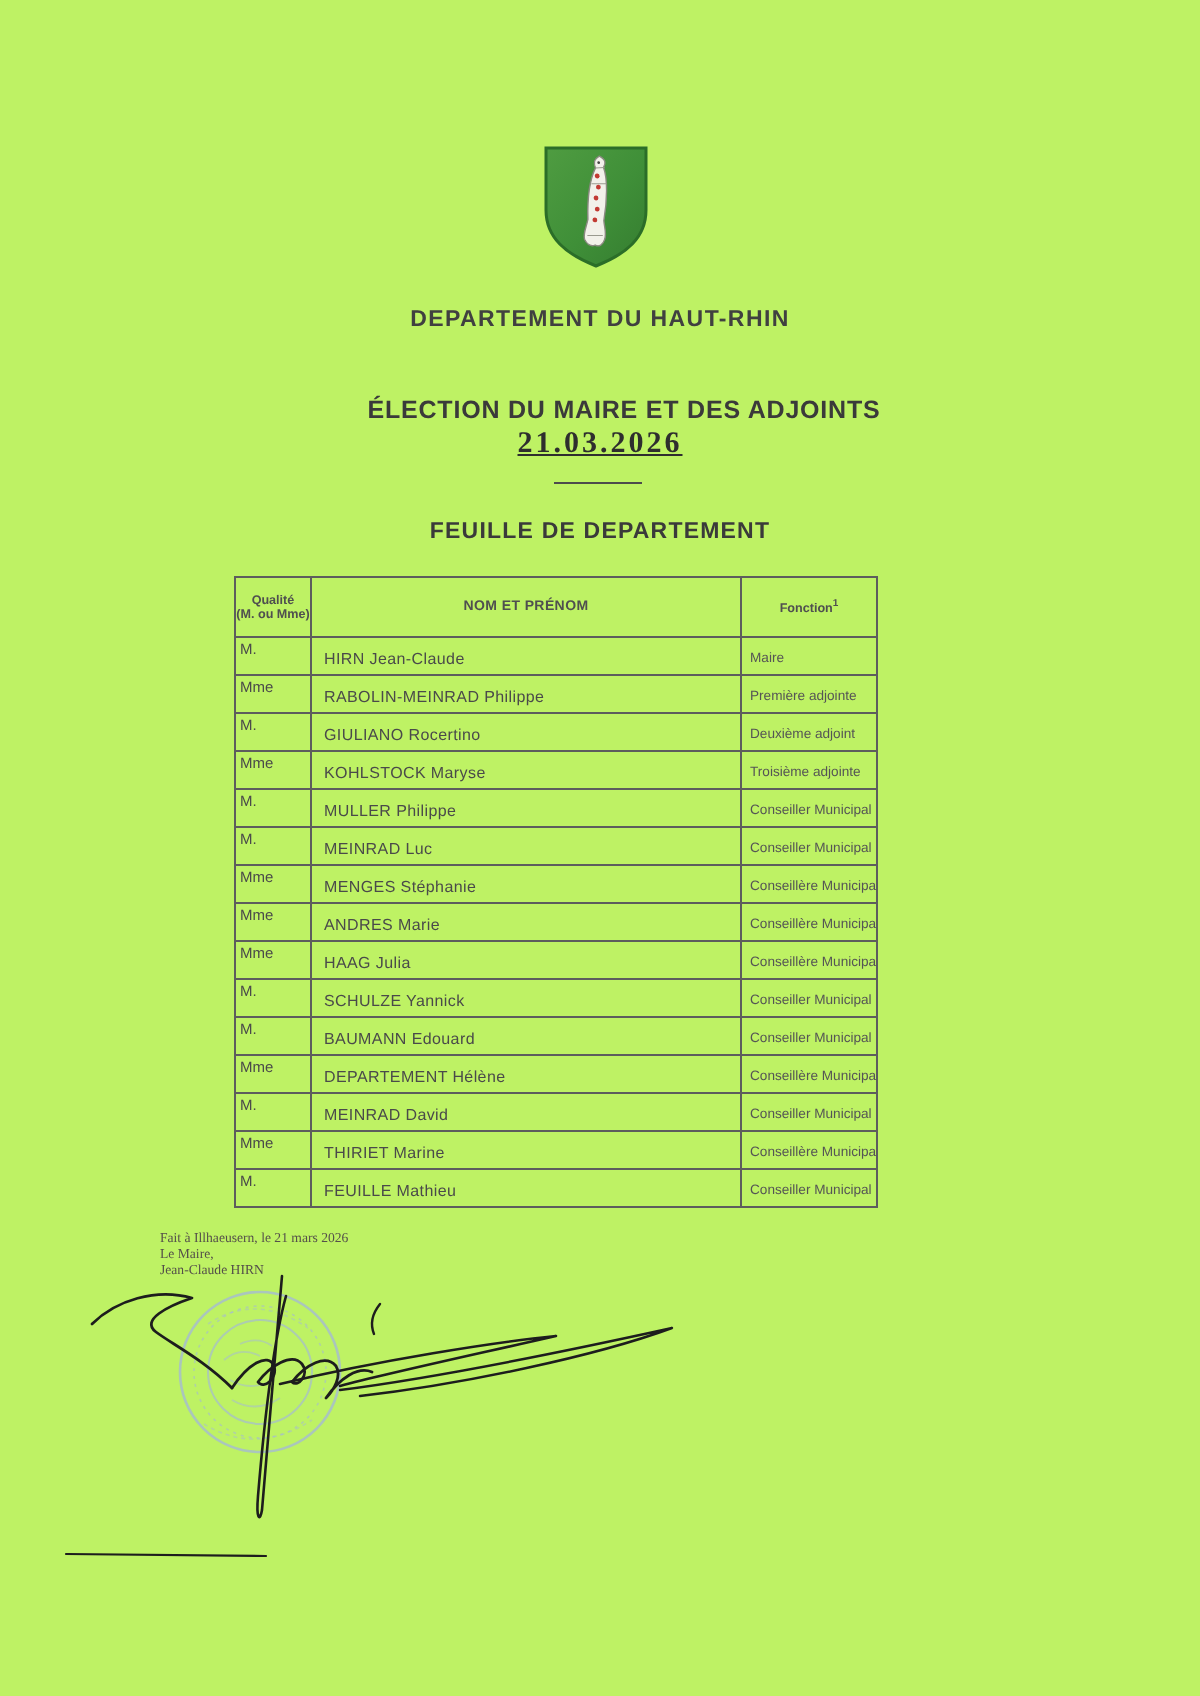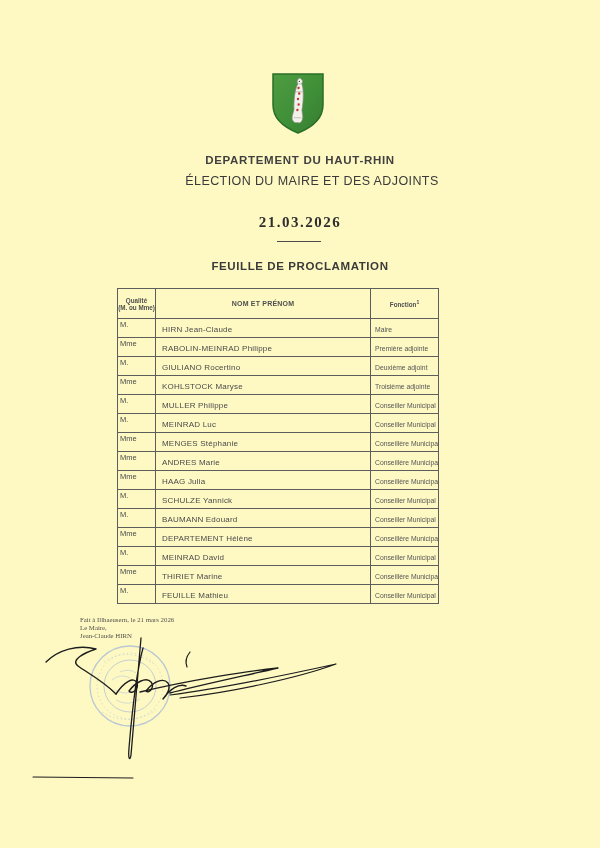--- a/index.html
+++ b/index.html
@@ -9,7 +9,7 @@
     position: relative;
     width: 600px; height: 848px;
     margin: 0 auto;
-    background: #fef9c3;
+    background: #bef264;
     overflow: hidden;
   }
   .emblem { position: absolute; left: 270px; top: 72px; width: 56px; height: 63px; }

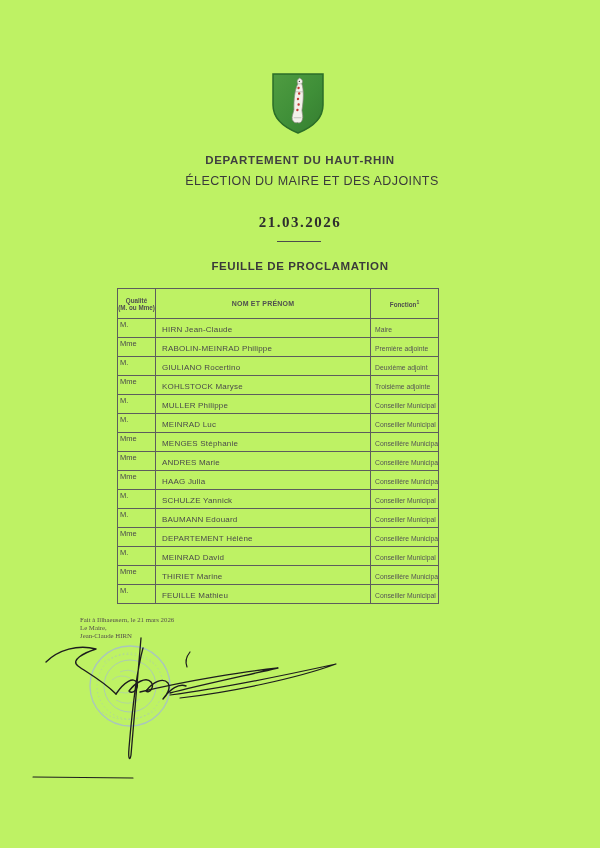--- a/index.html
+++ b/index.html
@@ -15,7 +15,7 @@
   .emblem { position: absolute; left: 270px; top: 72px; width: 56px; height: 63px; }
   .h-center { position: absolute; left: 0; width: 600px; text-align: center; color: #3b3b3b; }
   .dept-title { top: 154px; font-size: 11.5px; font-weight: bold; letter-spacing: 0.7px; color: #404040; }
-  .election-title { top: 174px; font-size: 12.5px; font-weight: normal; letter-spacing: 0.4px; color: #3a3a3a; padding-left: 24px; }
+  .election-title { top: 198px; font-size: 12.5px; font-weight: bold; letter-spacing: 0.4px; color: #3a3a3a; padding-left: 24px; }
   .election-date { top: 214px; font-family: "Liberation Serif", serif; font-size: 15px; font-weight: bold; letter-spacing: 1.5px; color: #2e2e2e; }
   .divider { position: absolute; left: 277px; top: 241px; width: 44px; border-top: 1.6px solid #4c4c4c; }
   .doc-title { top: 260px; font-size: 11.5px; font-weight: bold; letter-spacing: 0.6px; color: #3a3a3a; }

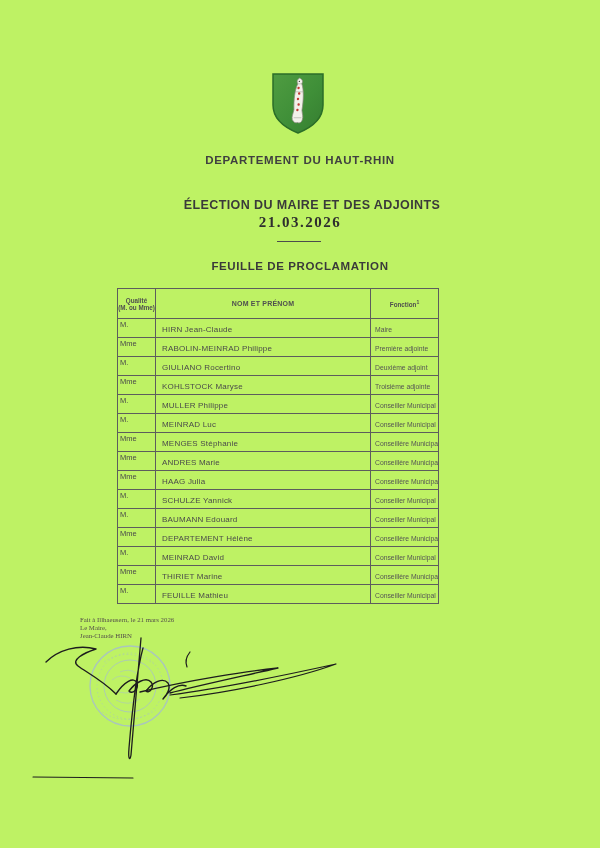--- a/index.html
+++ b/index.html
@@ -16,7 +16,7 @@
   .h-center { position: absolute; left: 0; width: 600px; text-align: center; color: #3b3b3b; }
   .dept-title { top: 154px; font-size: 11.5px; font-weight: bold; letter-spacing: 0.7px; color: #404040; }
   .election-title { top: 198px; font-size: 12.5px; font-weight: bold; letter-spacing: 0.4px; color: #3a3a3a; padding-left: 24px; }
-  .election-date { top: 214px; font-family: "Liberation Serif", serif; font-size: 15px; font-weight: bold; letter-spacing: 1.5px; color: #2e2e2e; }
+  .election-date { top: 214px; font-family: "Liberation Serif", serif; font-size: 15px; font-weight: bold; letter-spacing: 1.5px; color: #2e2e2e; text-decoration: underline; }
   .divider { position: absolute; left: 277px; top: 241px; width: 44px; border-top: 1.6px solid #4c4c4c; }
   .doc-title { top: 260px; font-size: 11.5px; font-weight: bold; letter-spacing: 0.6px; color: #3a3a3a; }
 

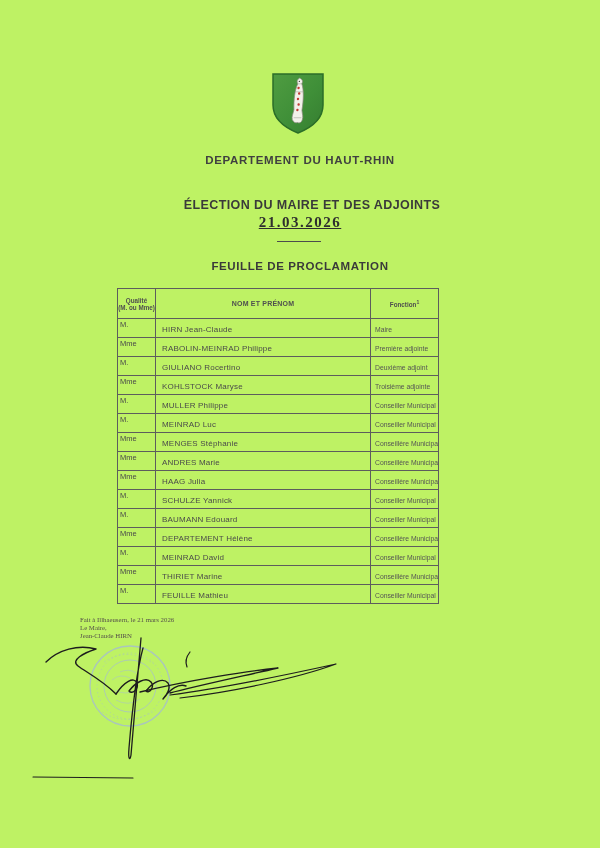--- a/index.html
+++ b/index.html
@@ -73,7 +73,7 @@
   <div class="h-center election-title">ÉLECTION DU MAIRE ET DES ADJOINTS</div>
   <div class="h-center election-date">21.03.2026</div>
   <div class="divider"></div>
-  <div class="h-center doc-title">FEUILLE DE PROCLAMATION</div>
+  <div class="h-center doc-title">FEUILLE DE DEPARTEMENT</div>
 
   <table class="proclamation">
     <tbody>

